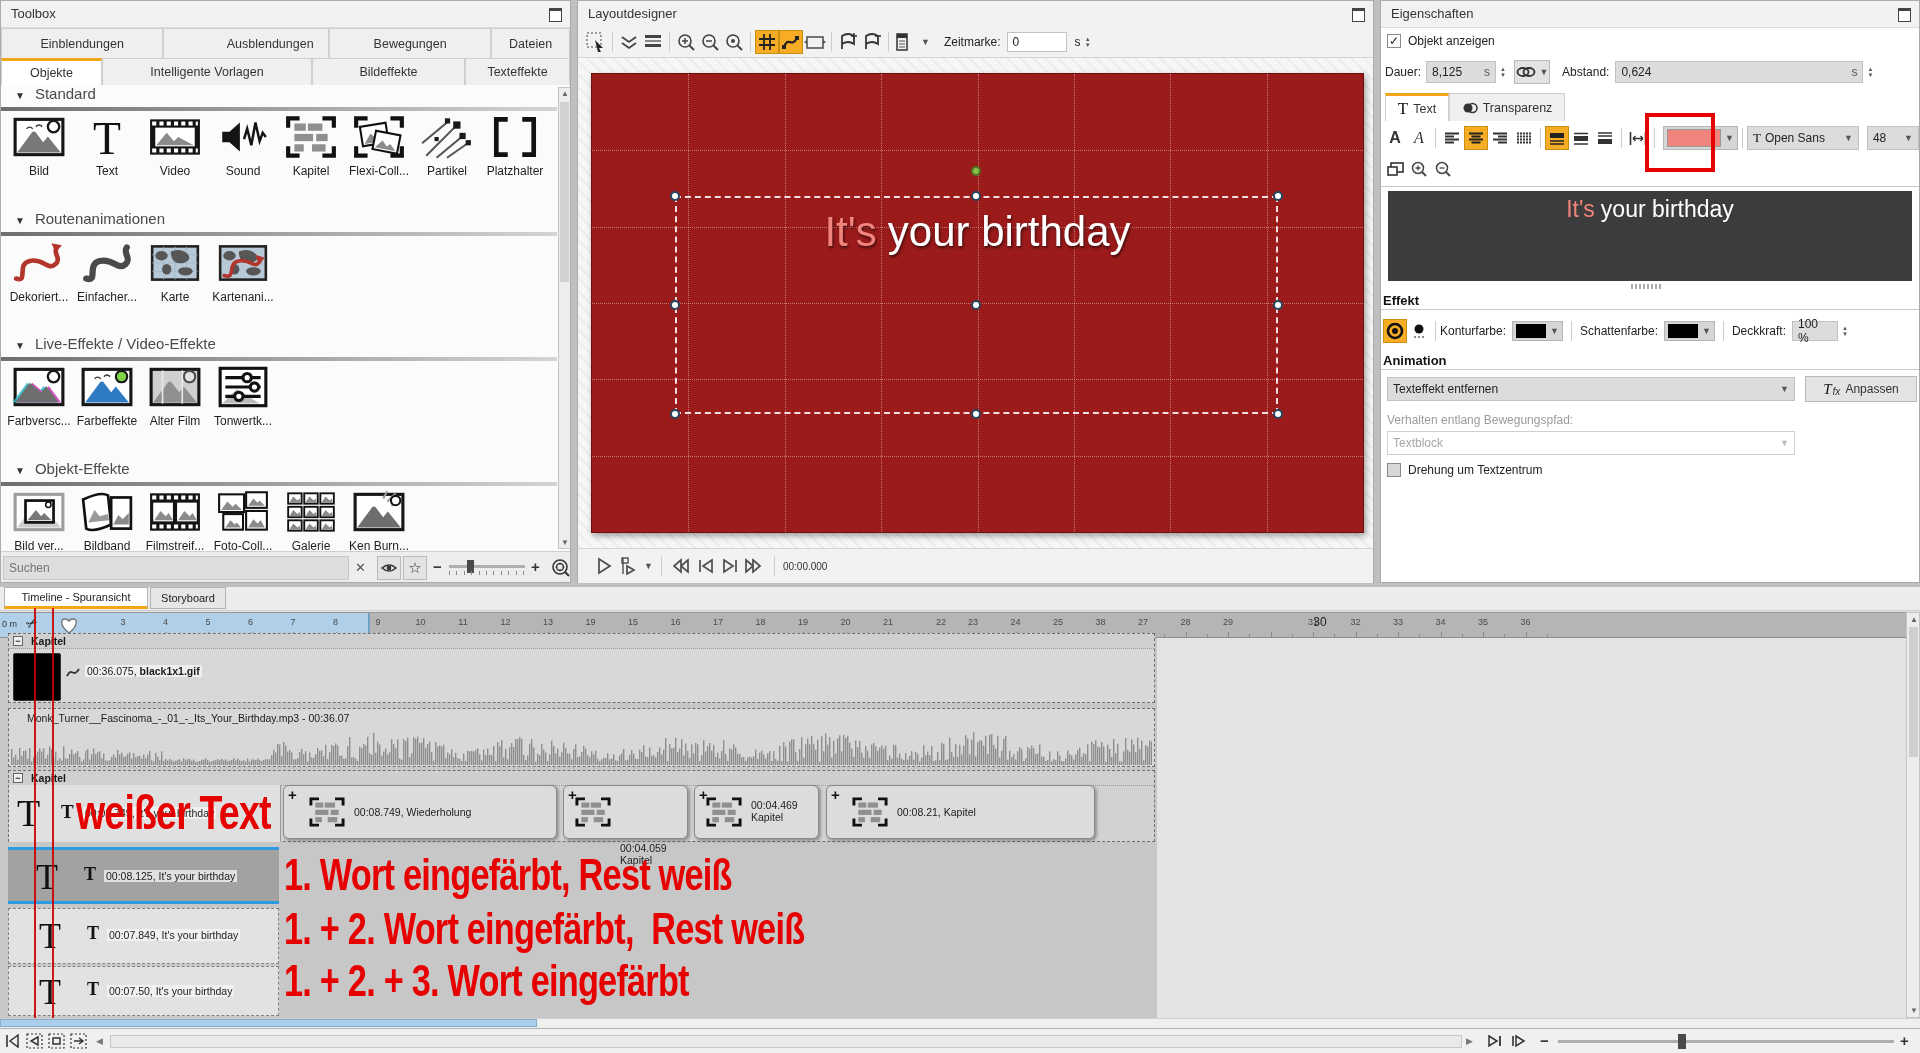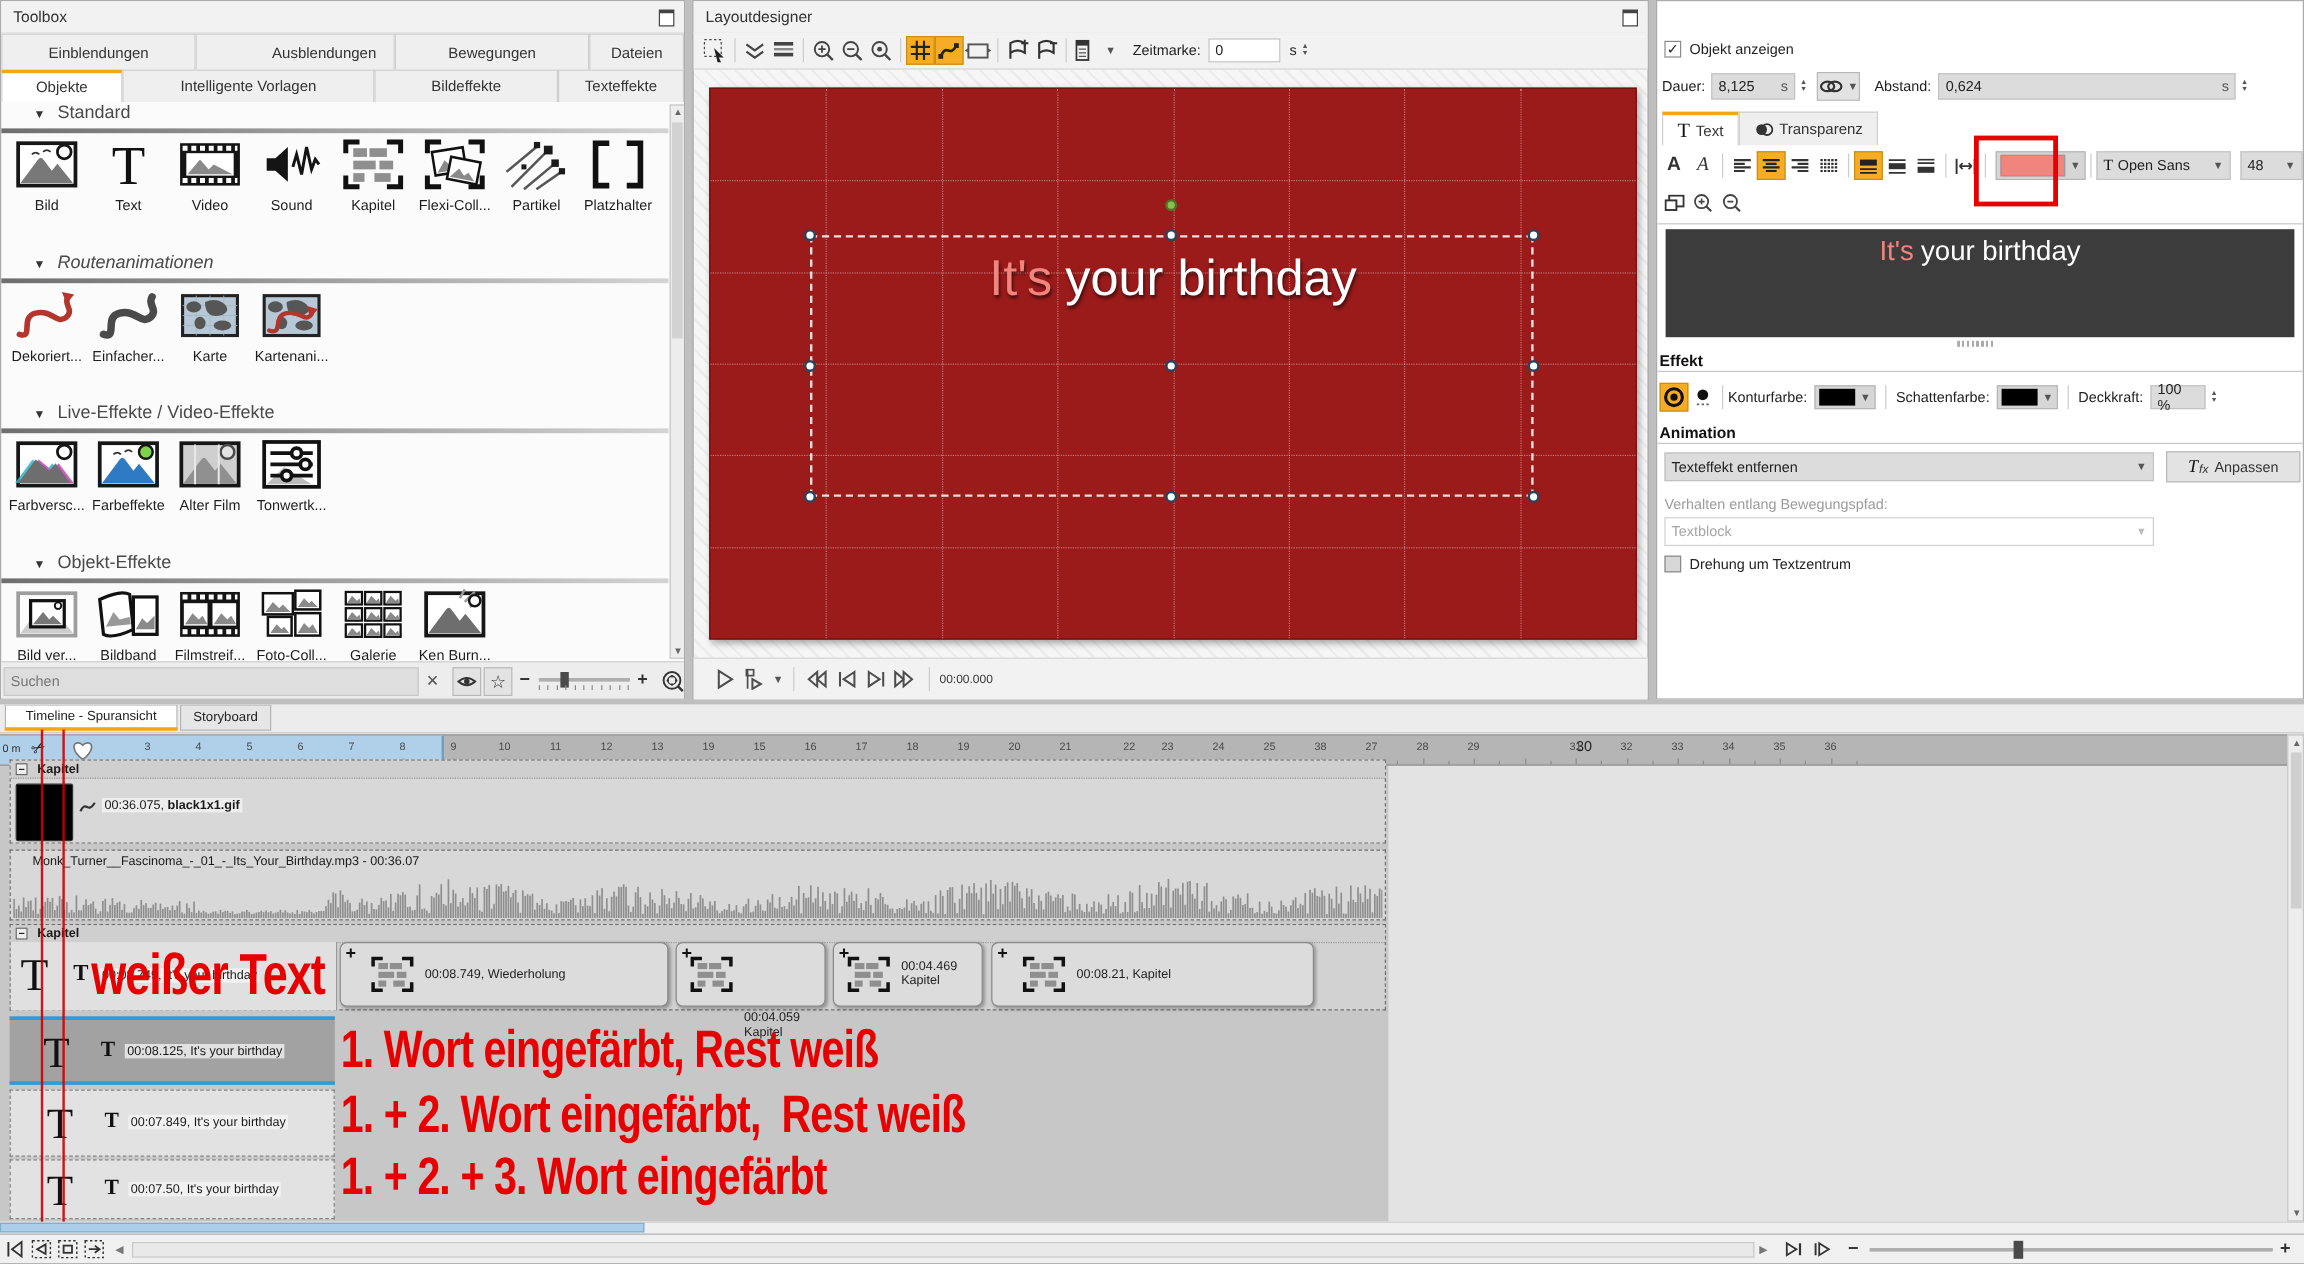--- a/index.html
+++ b/index.html
@@ -663,6 +663,9 @@
   </div>
 
   <div class="panel" id="props" style="left:1380px;width:540px;background:#FFF;">
+    <div class="ptitle"><span>Eigenschaften</span>
+      <span class="winbtn"></span>
+    </div>
     <div class="abs" style="left:6px;top:33px;display:flex;align-items:center;">
       <span class="checkbox">✓</span>
       <span class="plabel" style="margin-left:7px;">Objekt anzeigen</span>

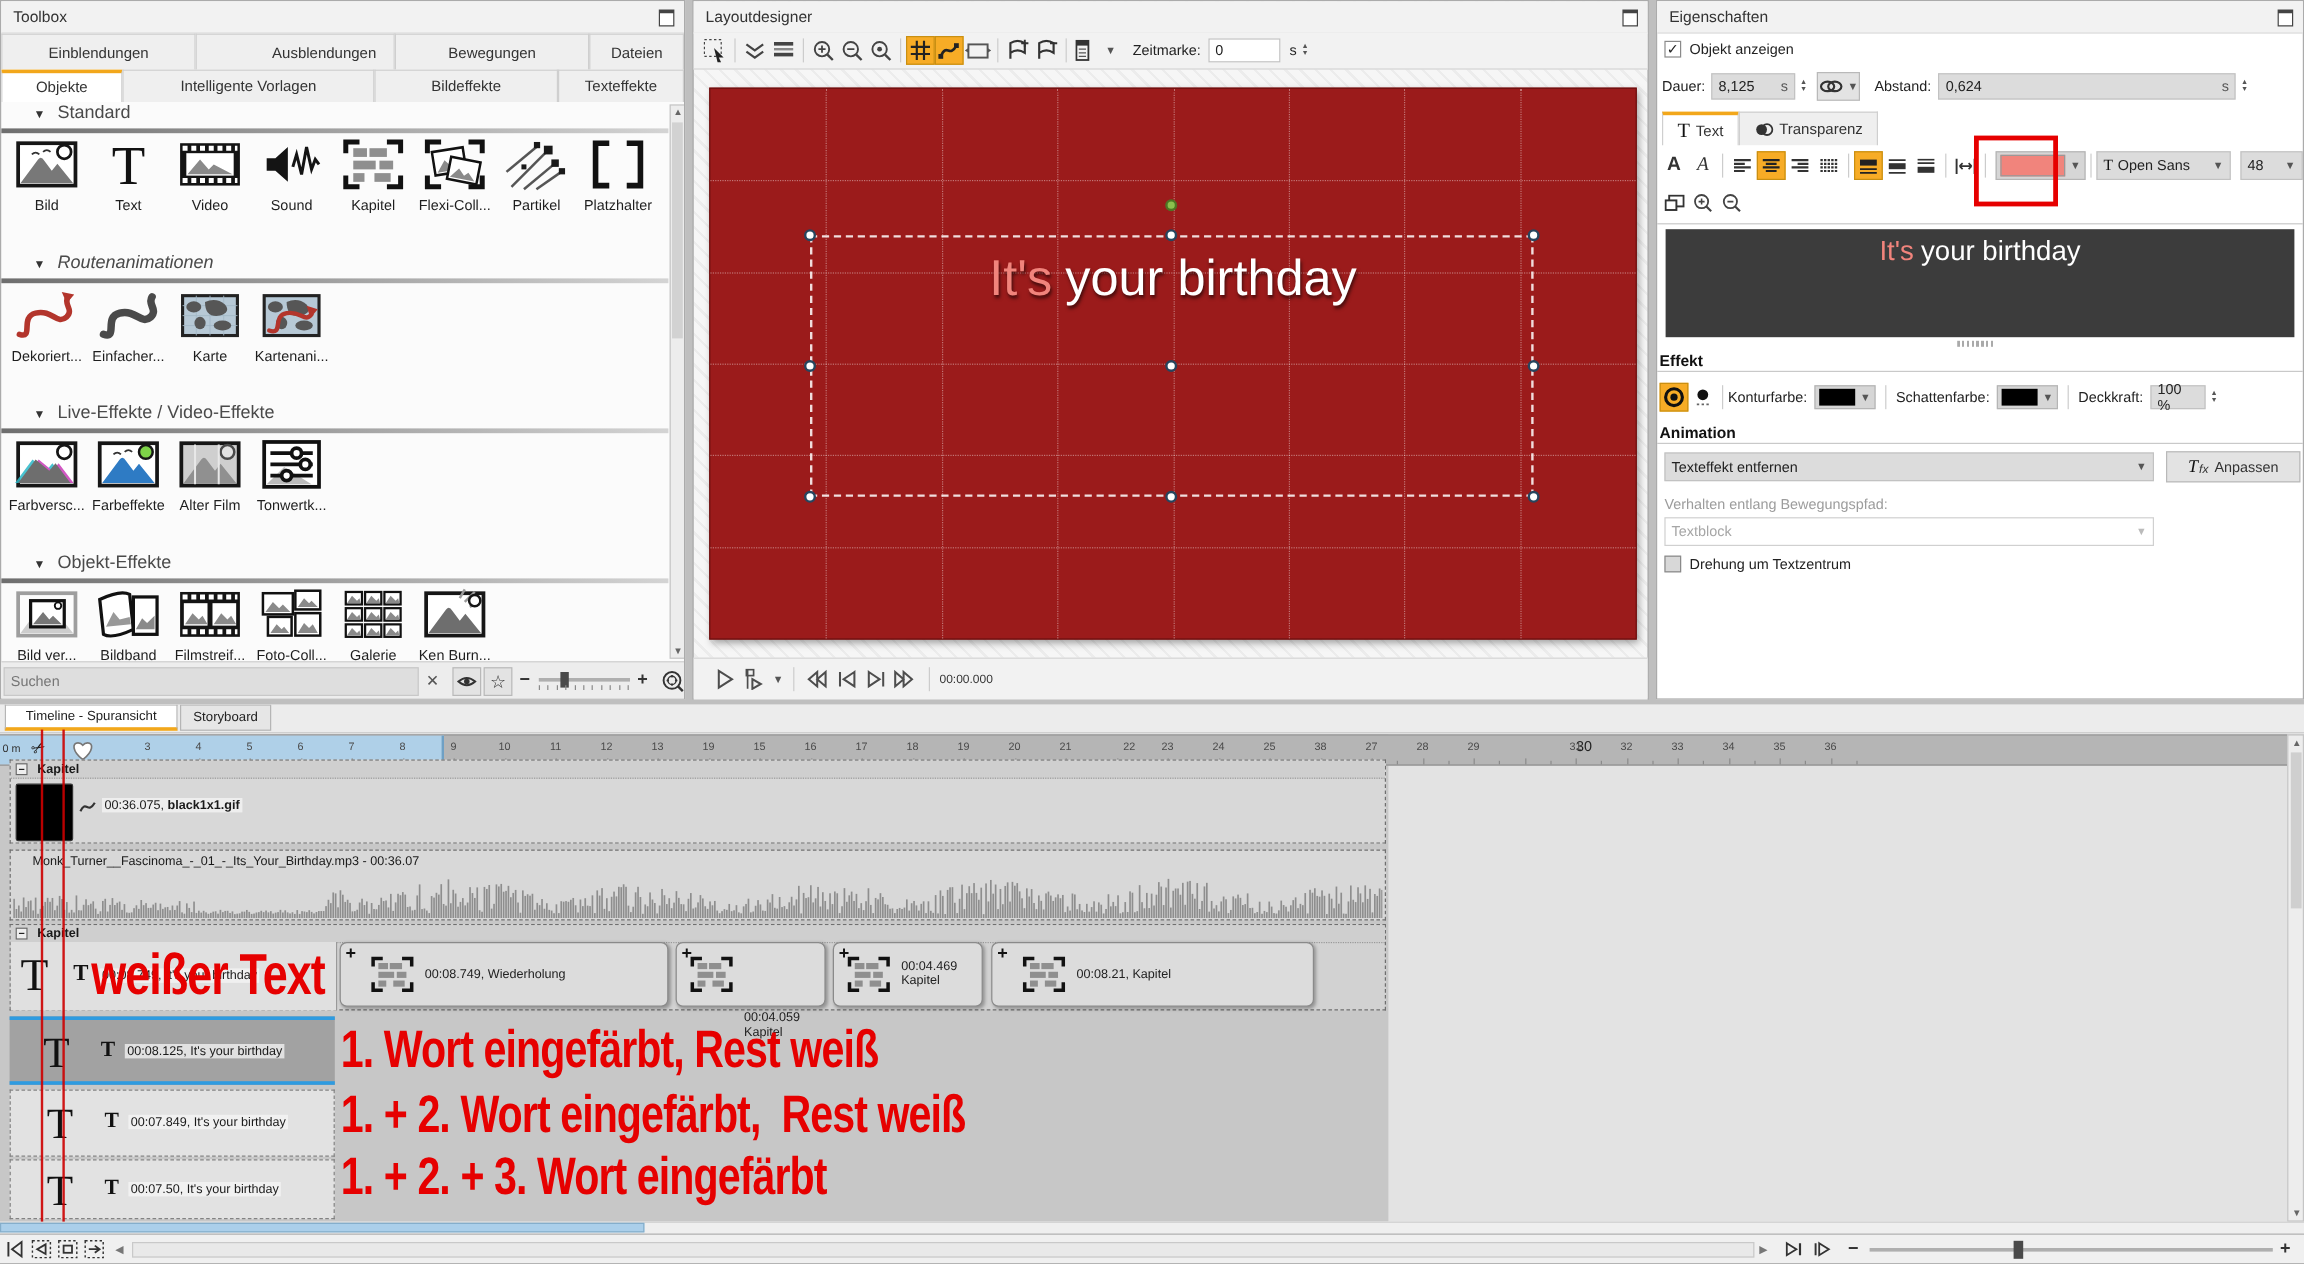--- a/index.html
+++ b/index.html
@@ -13,7 +13,7 @@
   .tab{box-sizing:border-box;border:1px solid #CFCFCF;border-bottom:none;background:#EFEFEF;color:#333;font-size:12.5px;display:flex;align-items:center;justify-content:center;white-space:nowrap;overflow:hidden;}
   .tab.active{background:#FFF;border-top:3px solid #F2A71B;font-weight:normal;}
   
-  .sechead{position:absolute;left:13px;width:648px;font-size:15px;color:#4A4A4A;}
+  .sechead{position:absolute;left:0;width:648px;font-size:15px;color:#4A4A4A;}
   .sechead .tri{display:inline-block;margin:0 10px 0 14px;font-size:10px;color:#333;}
   .secbar{position:absolute;left:0;width:556px;height:4px;background:linear-gradient(90deg,#6E6E6E,#D4D4D4);}
   .items{position:absolute;left:4px;display:flex;}

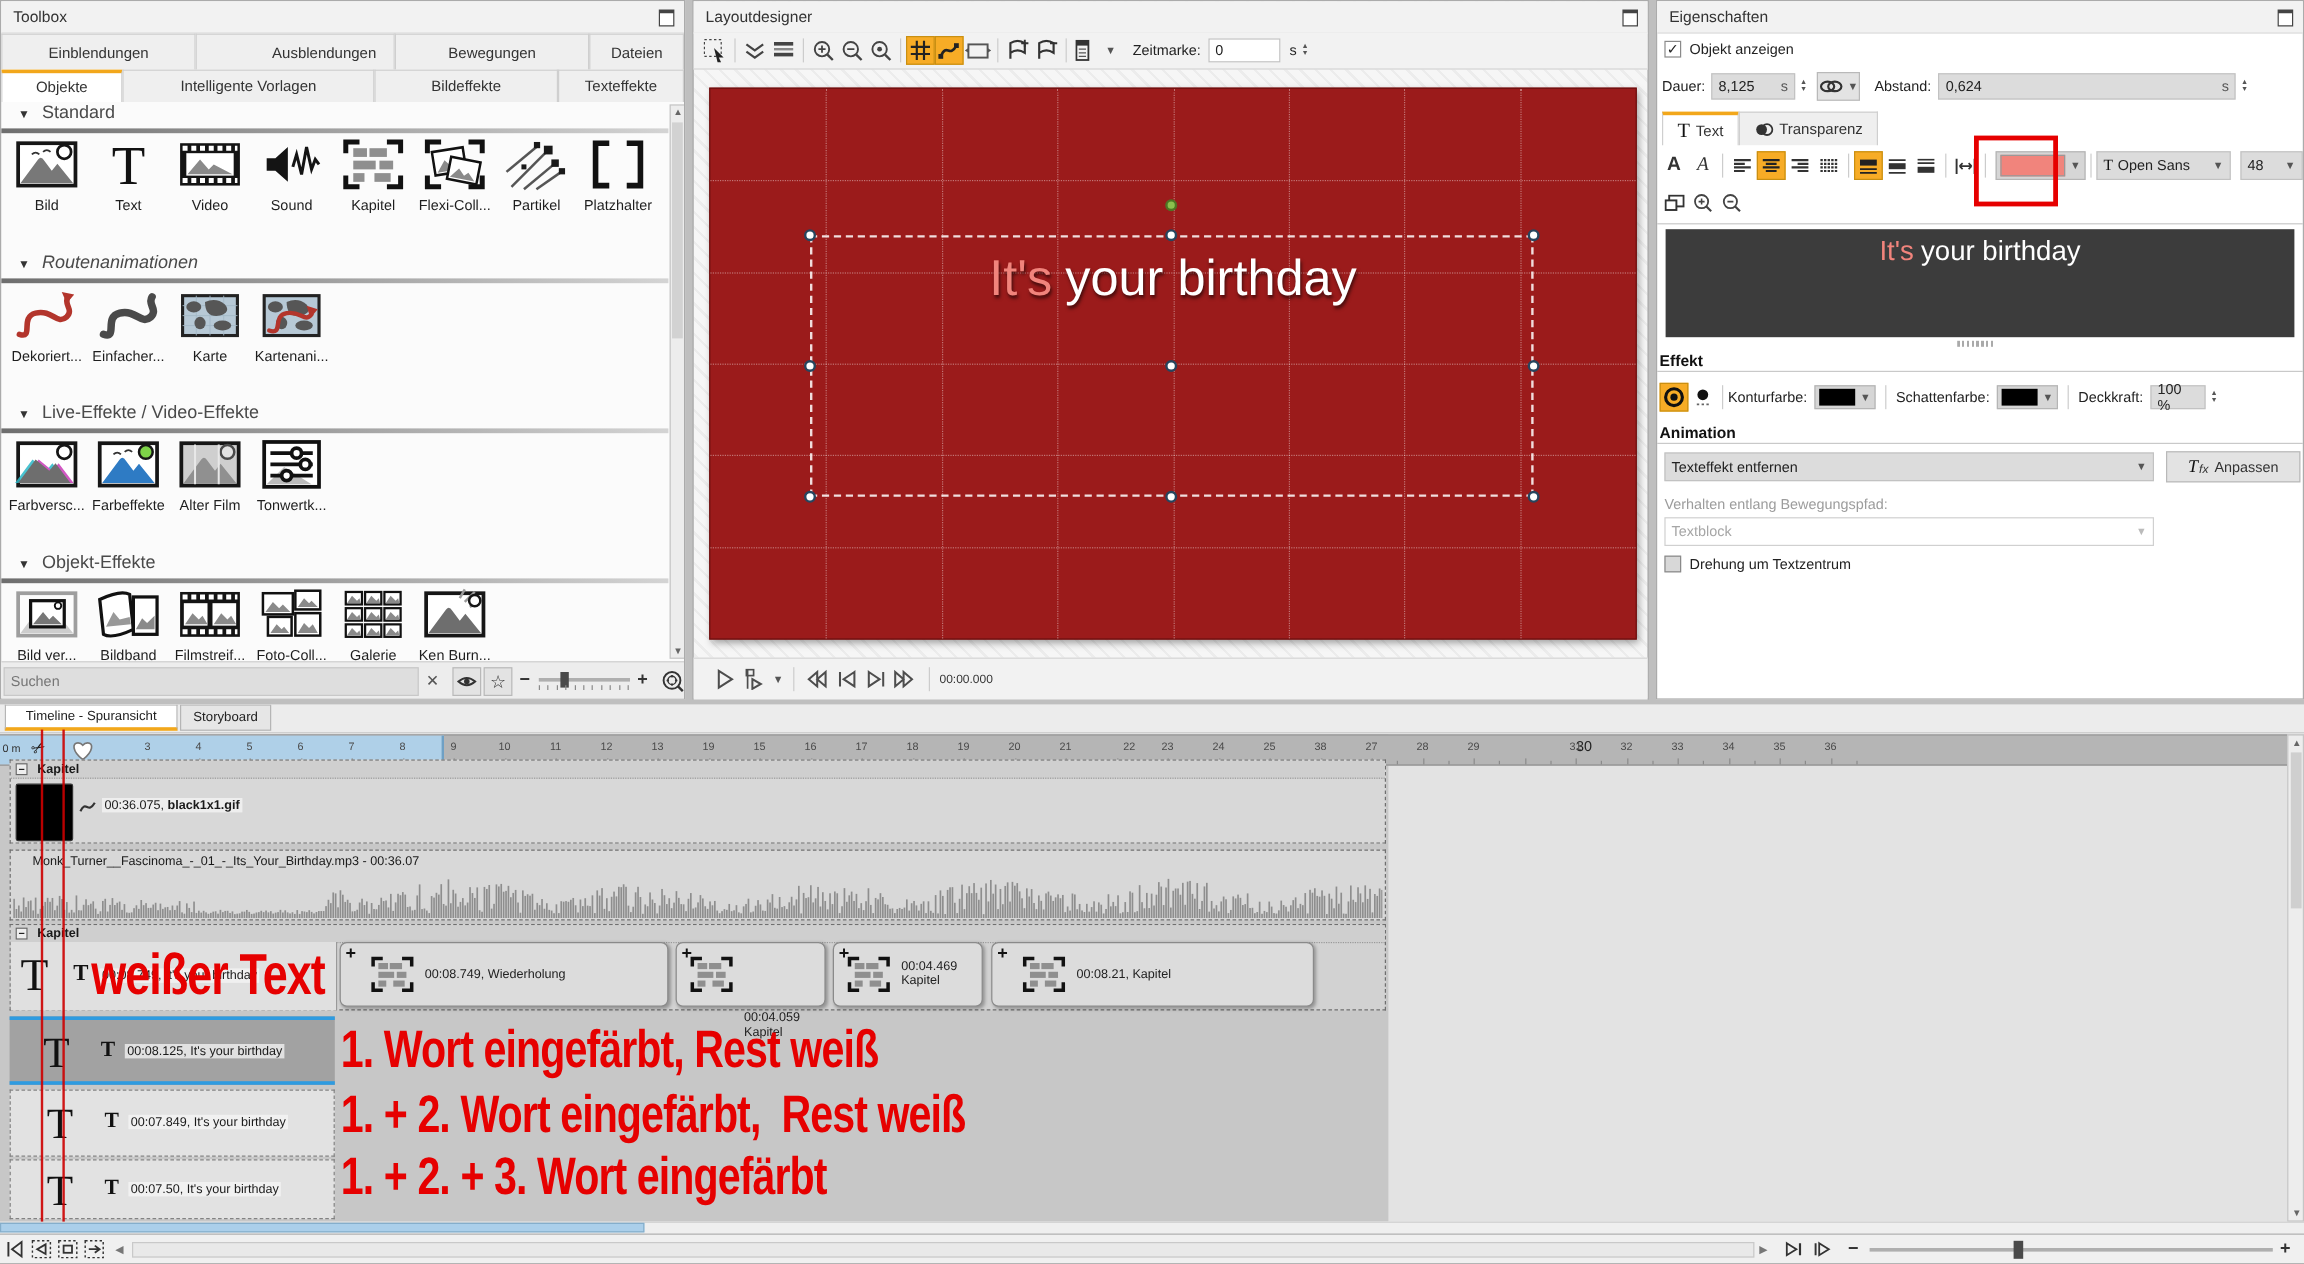--- a/index.html
+++ b/index.html
@@ -221,7 +221,7 @@
             <div class="tlbl">Platzhalter</div>
           </div>
         </div>
-        <div class="sechead" style="top: 209px; font-style: italic;"><span class="tri">▼</span><span>Routenanimationen</span></div>
+        <div class="sechead" style="top: 209px;"><span class="tri">▼</span><span>Routenanimationen</span></div>
         <div class="secbar" style="top: 231px;"></div>
         <div class="items" style="top: 238px;">
           <div class="titem">

